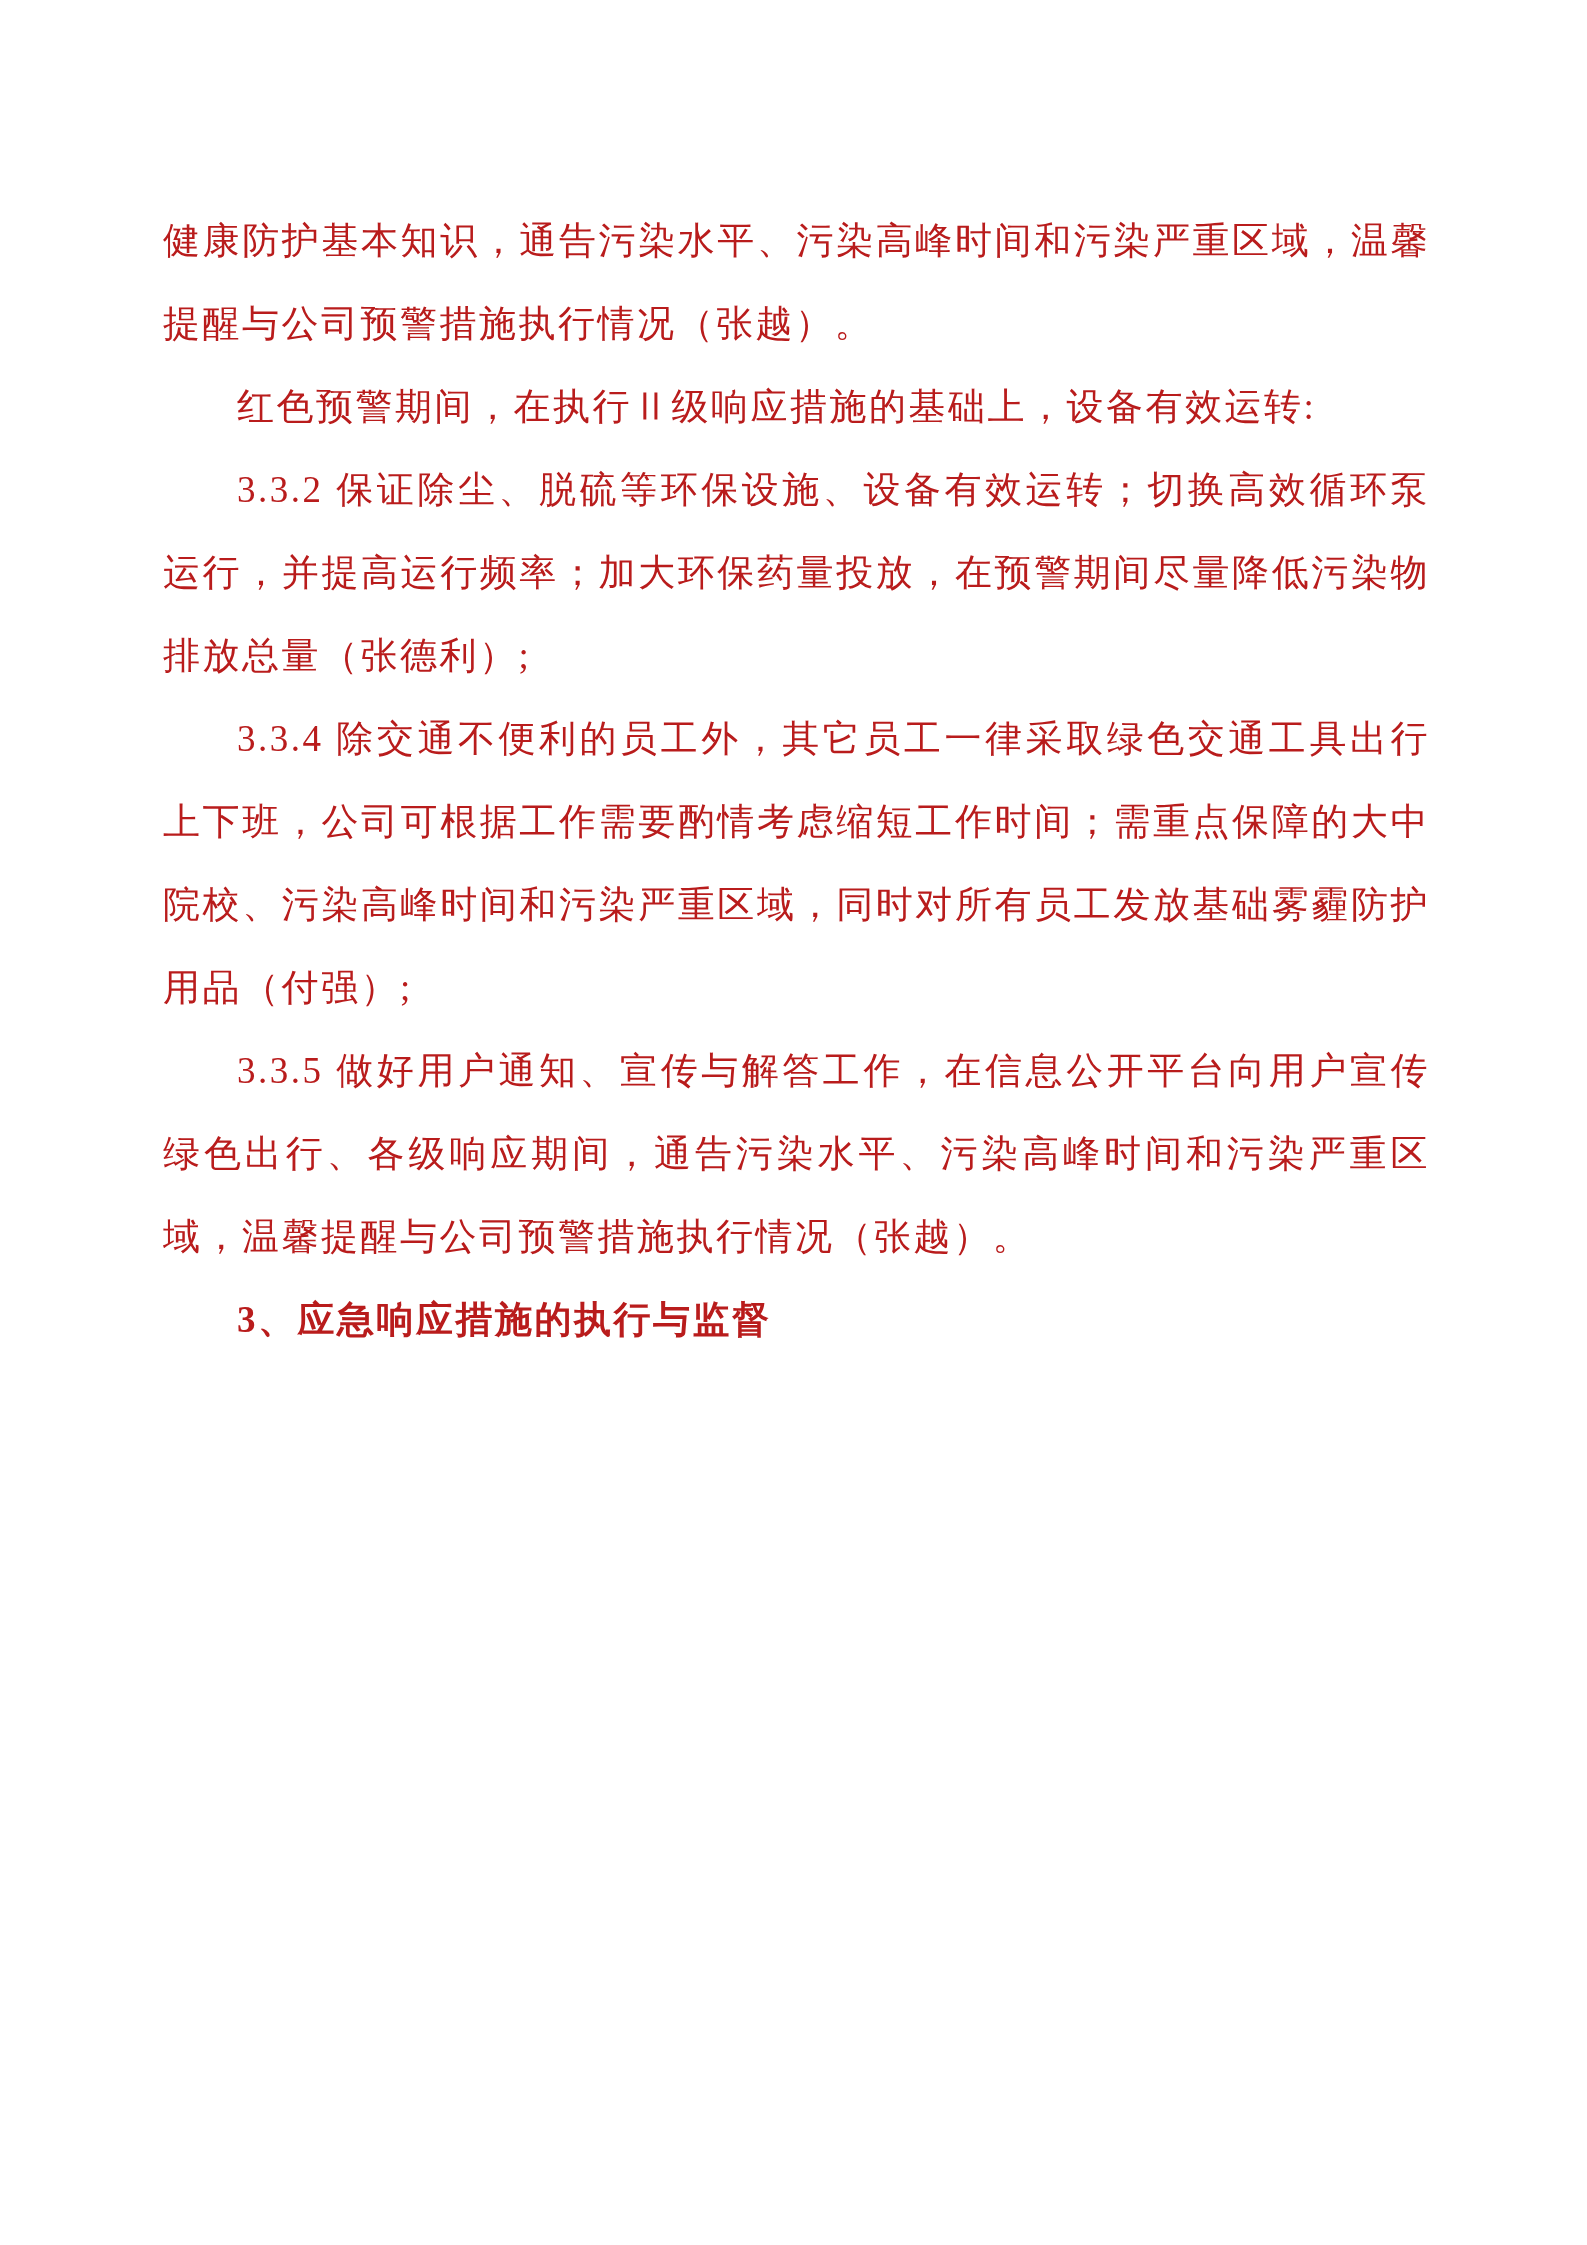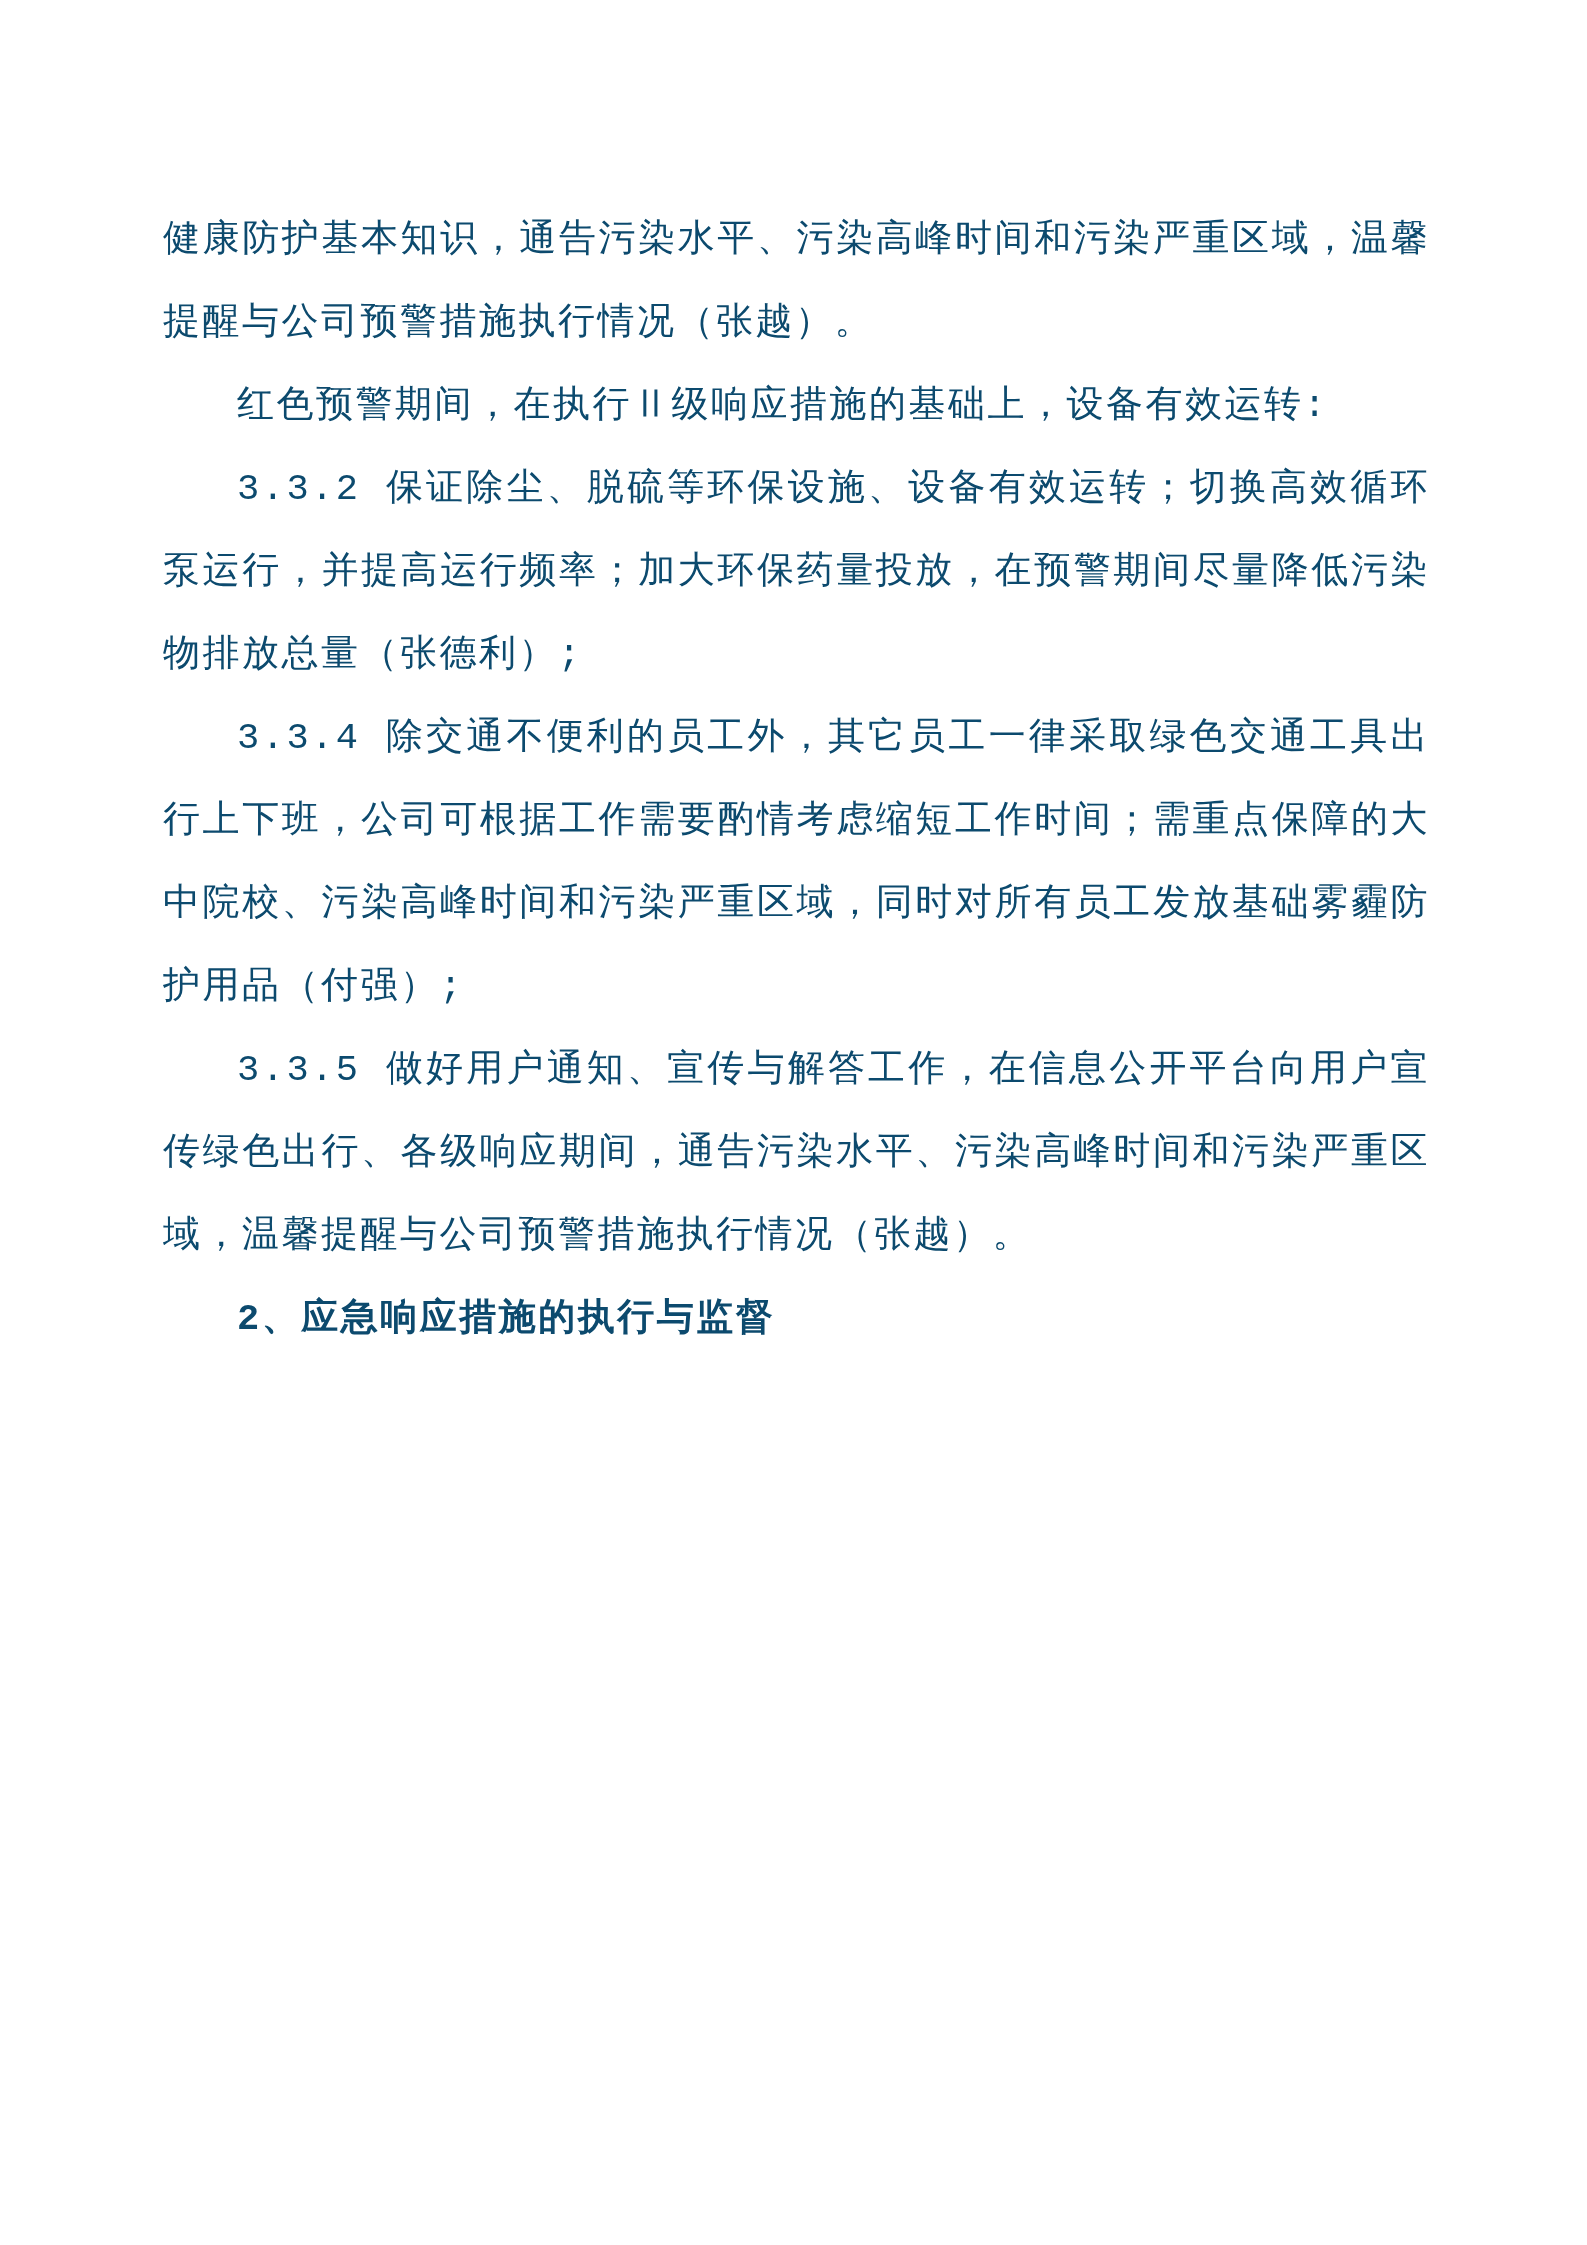--- a/index.html
+++ b/index.html
@@ -22,11 +22,11 @@
   }
   .para {
     margin: 0;
-    font-family: Liberation Mono, monospace;
+    font-family: Liberation Serif, serif;
     font-size: 37px;
     line-height: 83px;
     letter-spacing: 2.5px;
-    color: #0c4a6e;
+    color: #b91c1c;
     text-align: justify;
     text-justify: inter-character;
     text-indent: 74px;

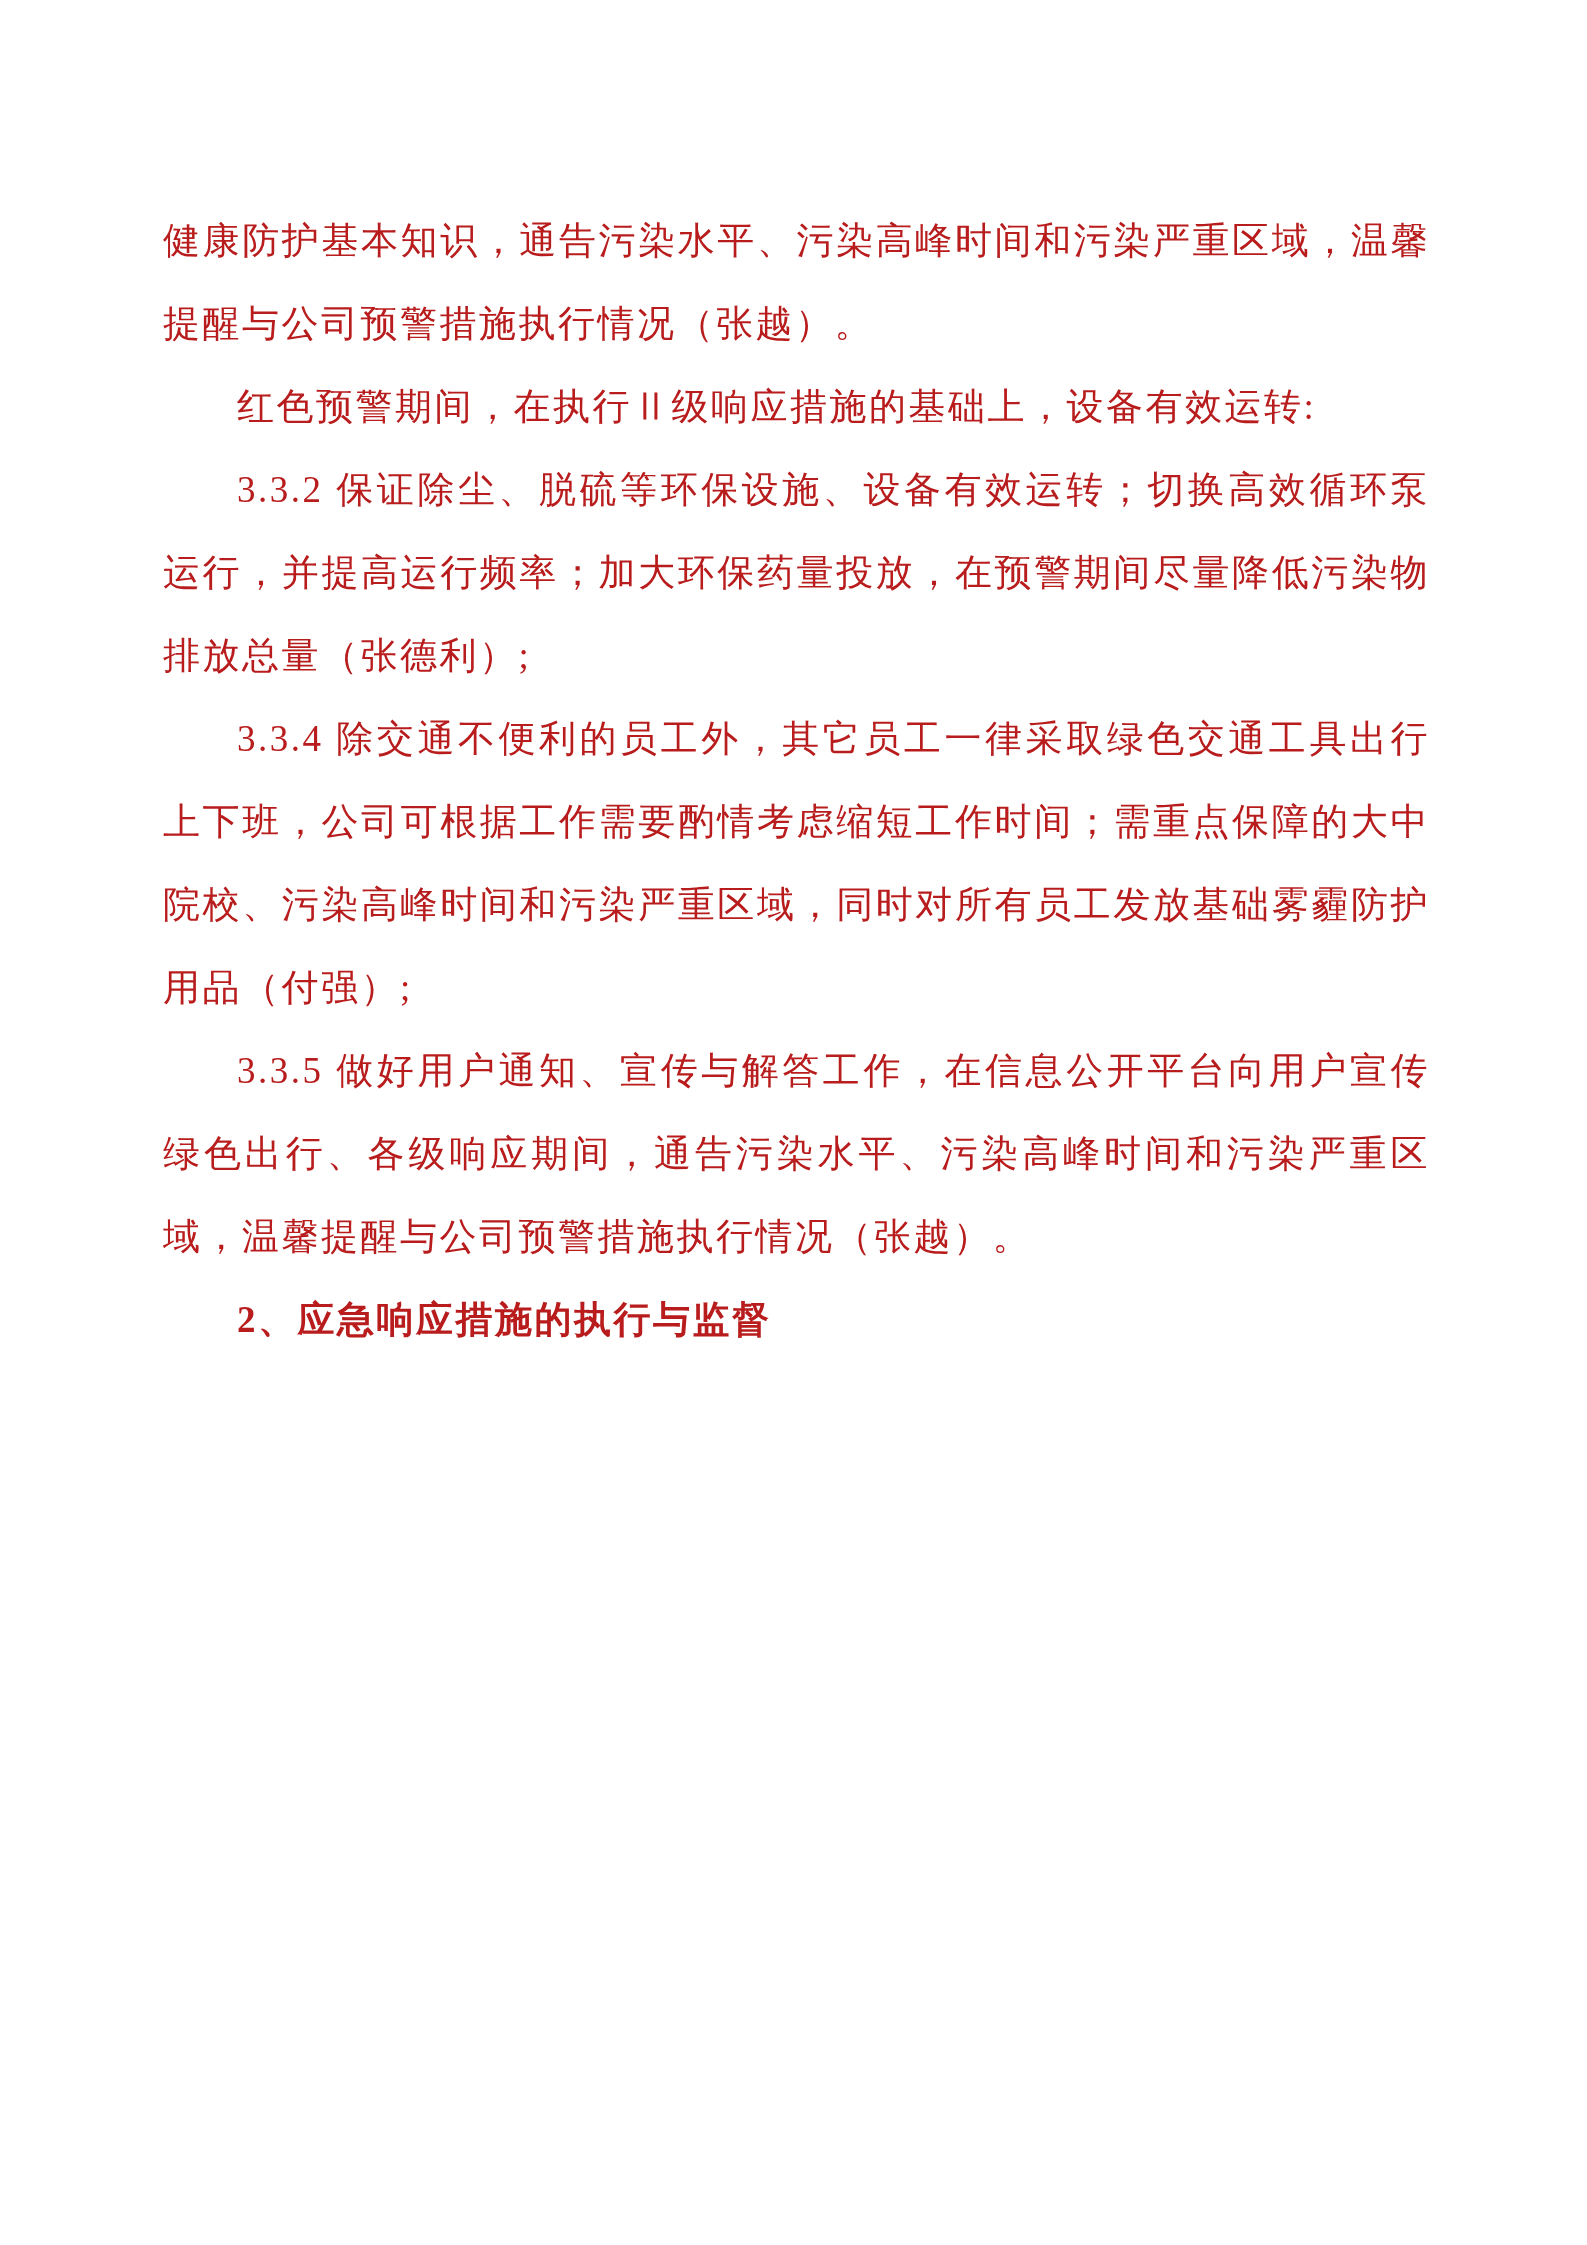--- a/index.html
+++ b/index.html
@@ -59,7 +59,7 @@
 
     <p class="para">3.3.5 做好用户通知、宣传与解答工作，在信息公开平台向用户宣传绿色出行、各级响应期间，通告污染水平、污染高峰时间和污染严重区域，温馨提醒与公司预警措施执行情况（张越）。</p>
 
-    <p class="para bold">2、应急响应措施的执行与监督</p>
+    <p class="para bold">3、应急响应措施的执行与监督</p>
 
 
   </div>

